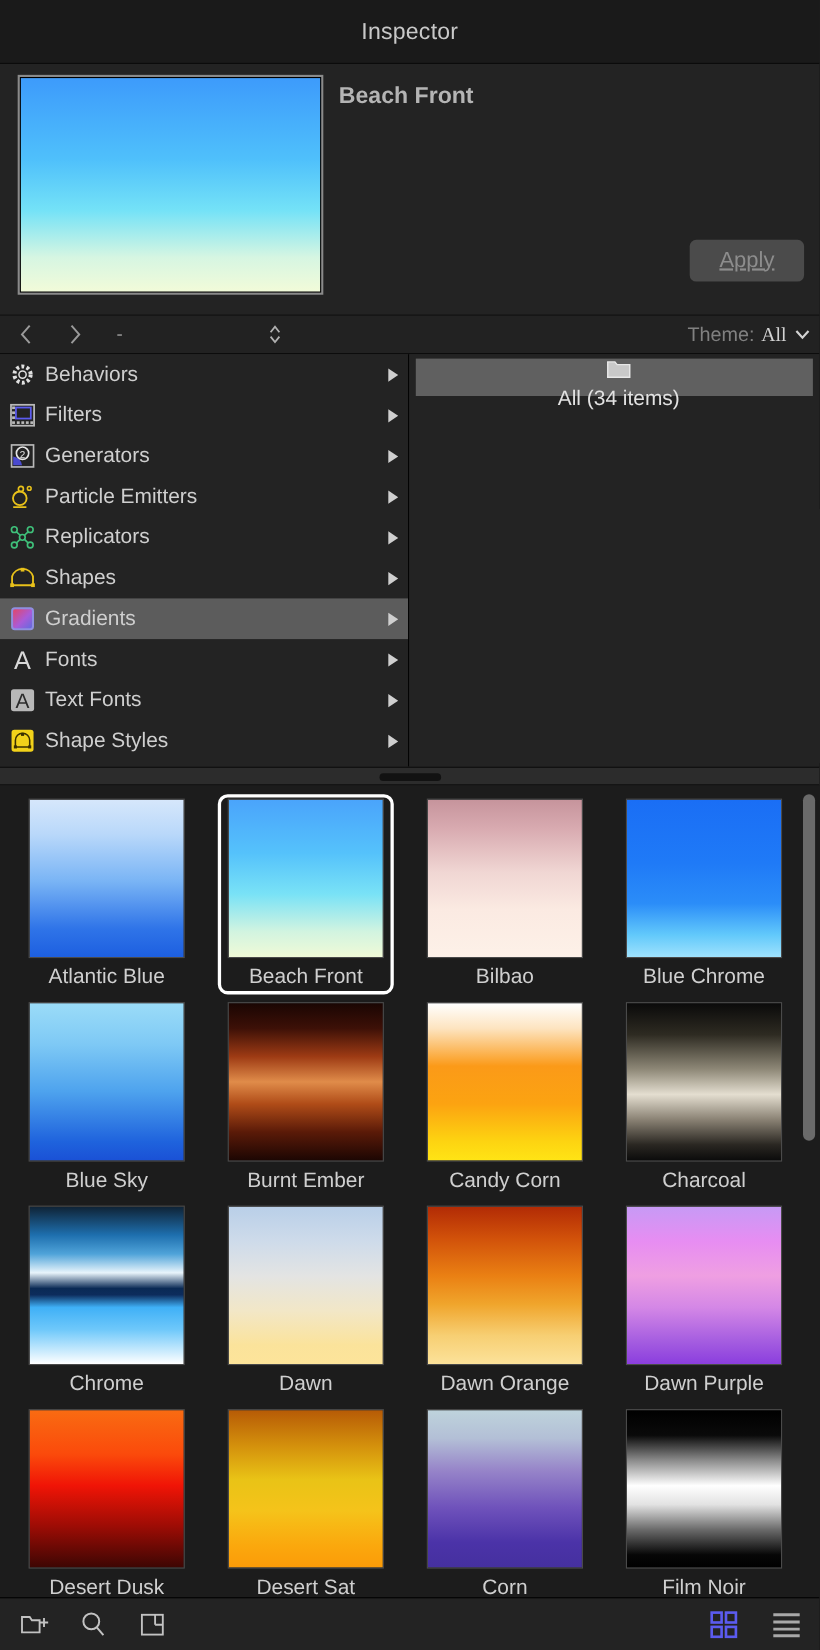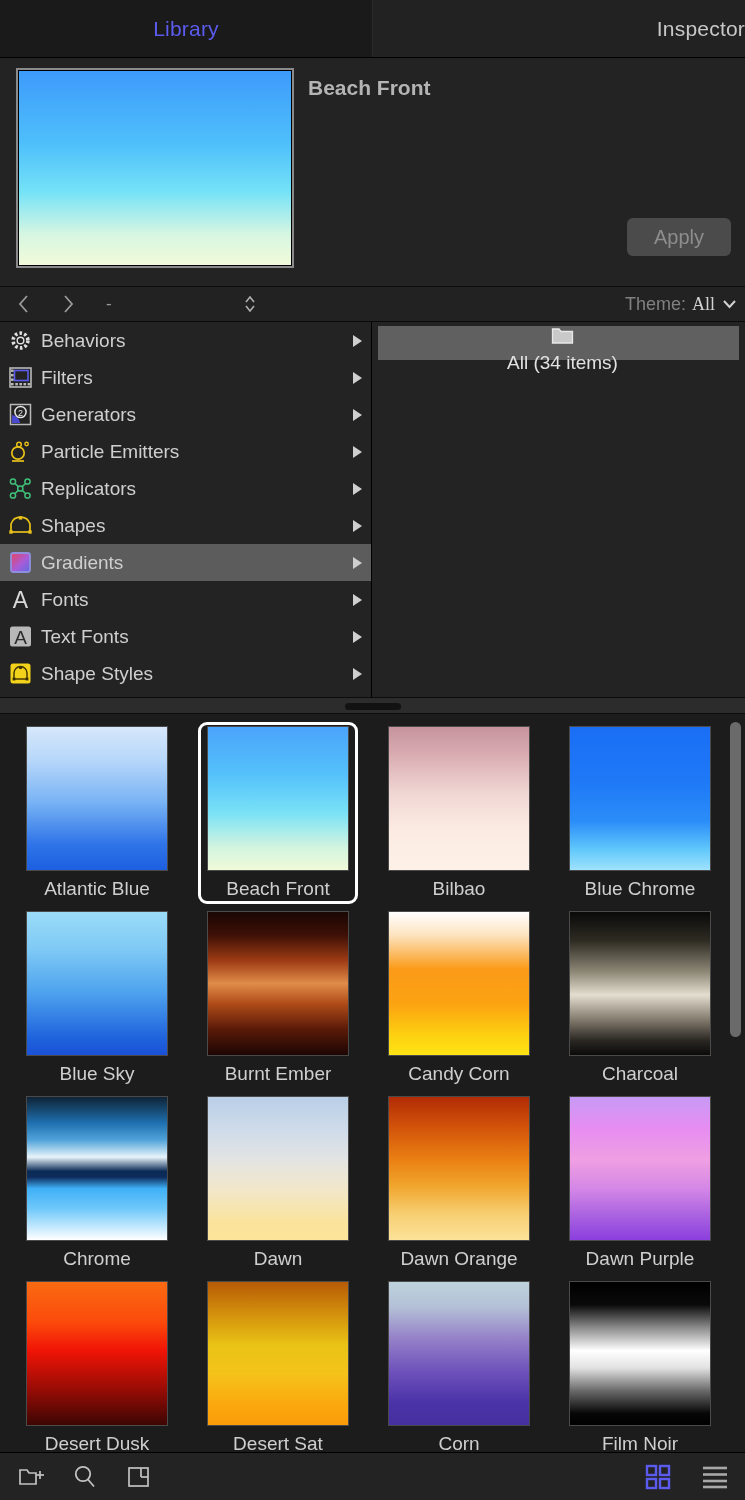--- a/index.html
+++ b/index.html
@@ -143,9 +143,6 @@
 <div class="app">
 
   <div class="tabbar">
-    <div class="tab active">
-      <span>Library</span>
-    </div>
     <div class="tab">
       <span>Inspector</span>
     </div>

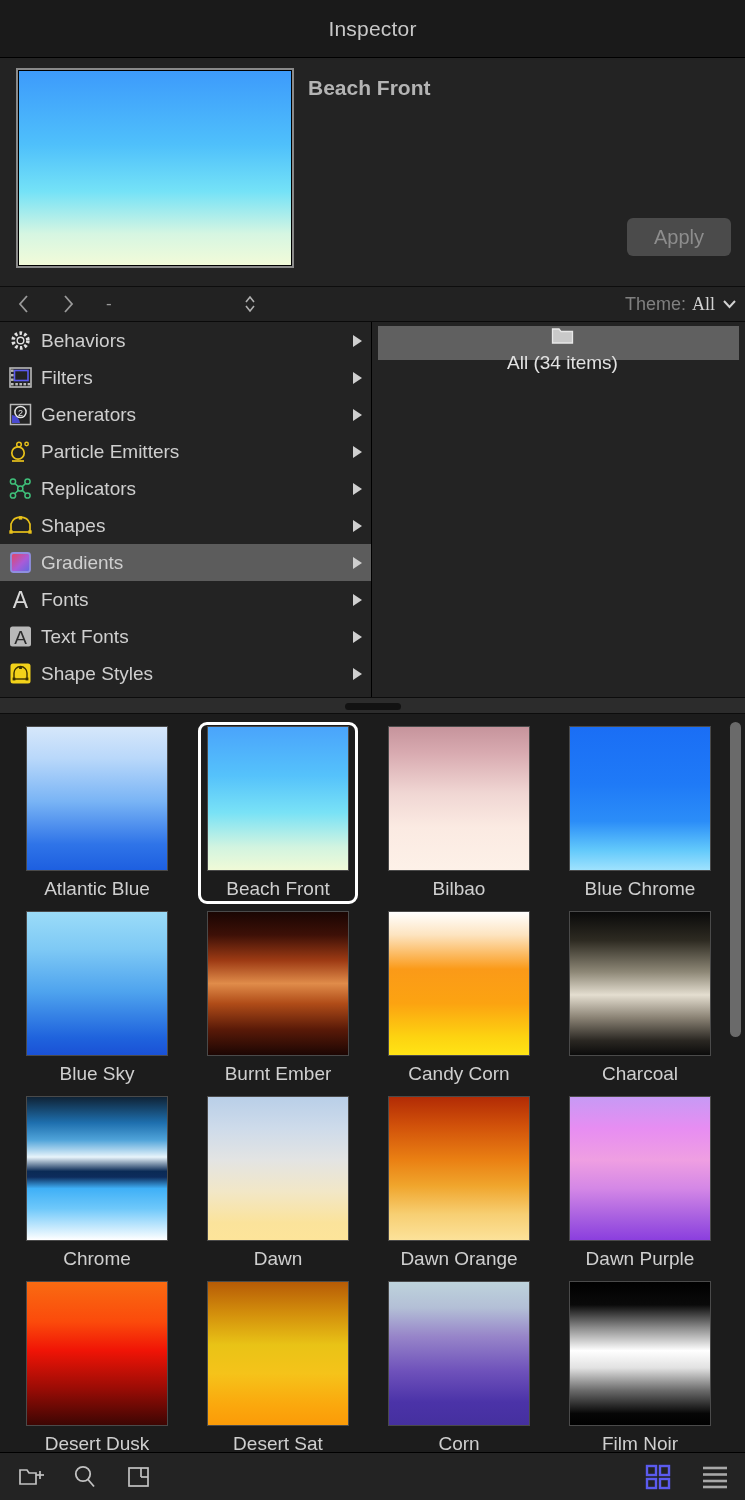--- a/index.html
+++ b/index.html
@@ -46,6 +46,7 @@
     background: #4b4b4b; color: #8d8d8d;
     display: flex; align-items: center; justify-content: center;
     font-size: 20px;
+    text-decoration: underline;
   }
 
   

